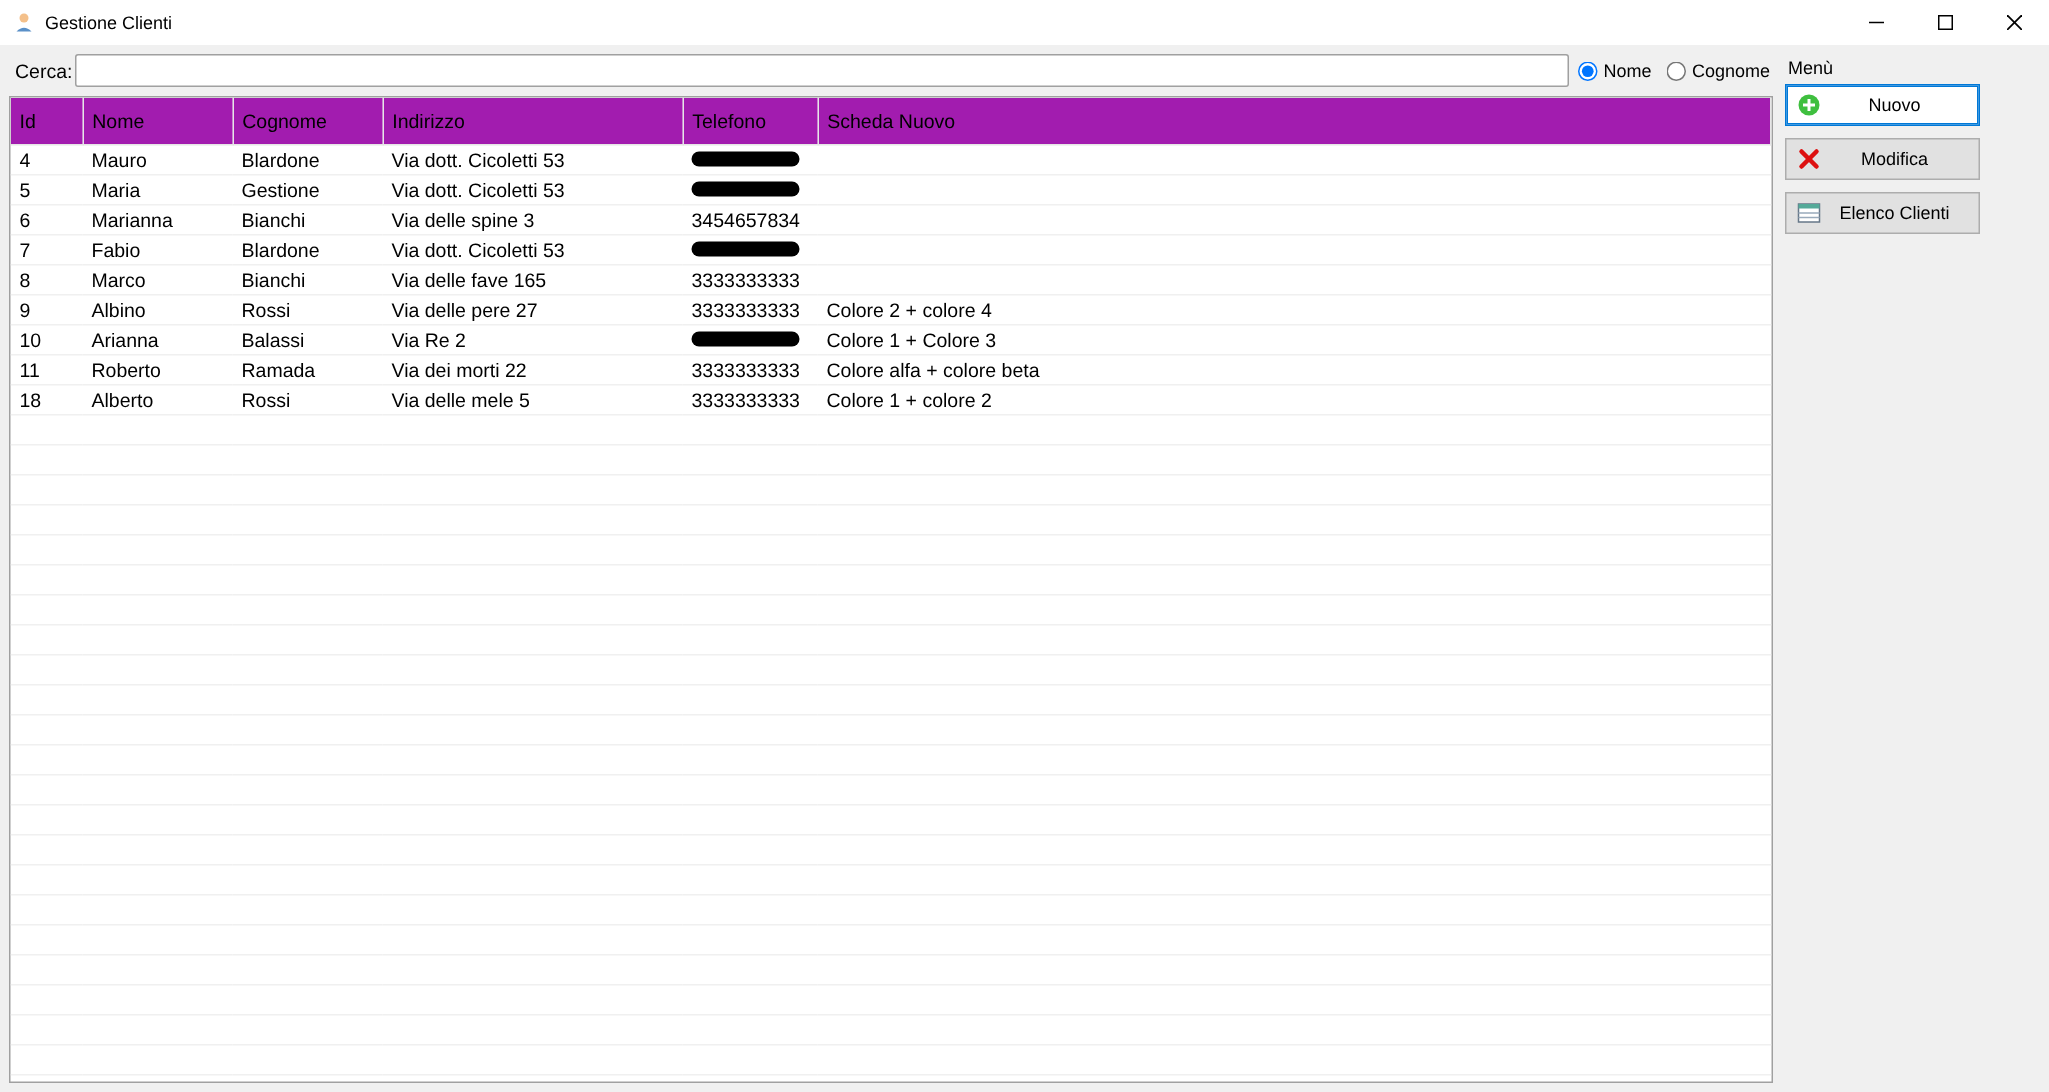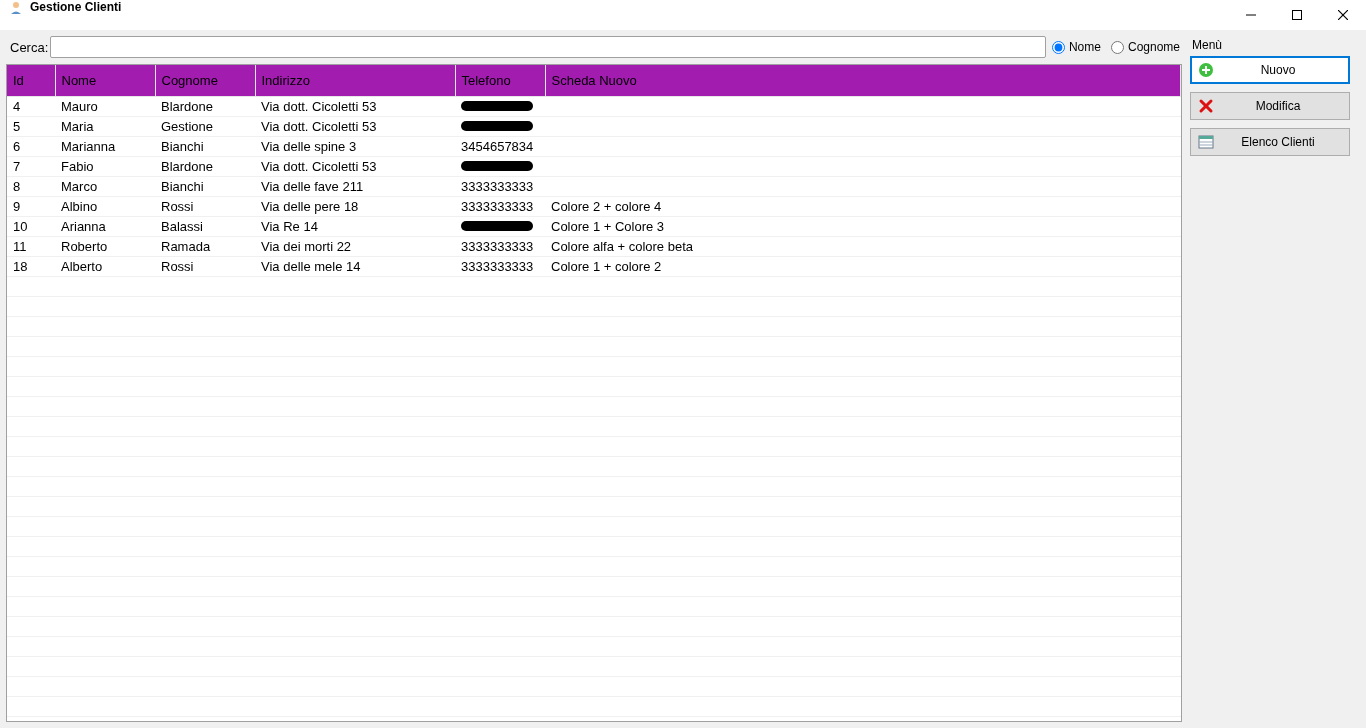--- a/index.html
+++ b/index.html
@@ -15,10 +15,9 @@
   .titlebar {
     height: 30px;
     display: flex;
-    align-items: flex-start;
+    align-items: center;
     padding-left: 8px;
     background: #fff;
-    font-weight: bold;
   }
   .titlebar .app-icon {
     width: 16px; height: 16px;

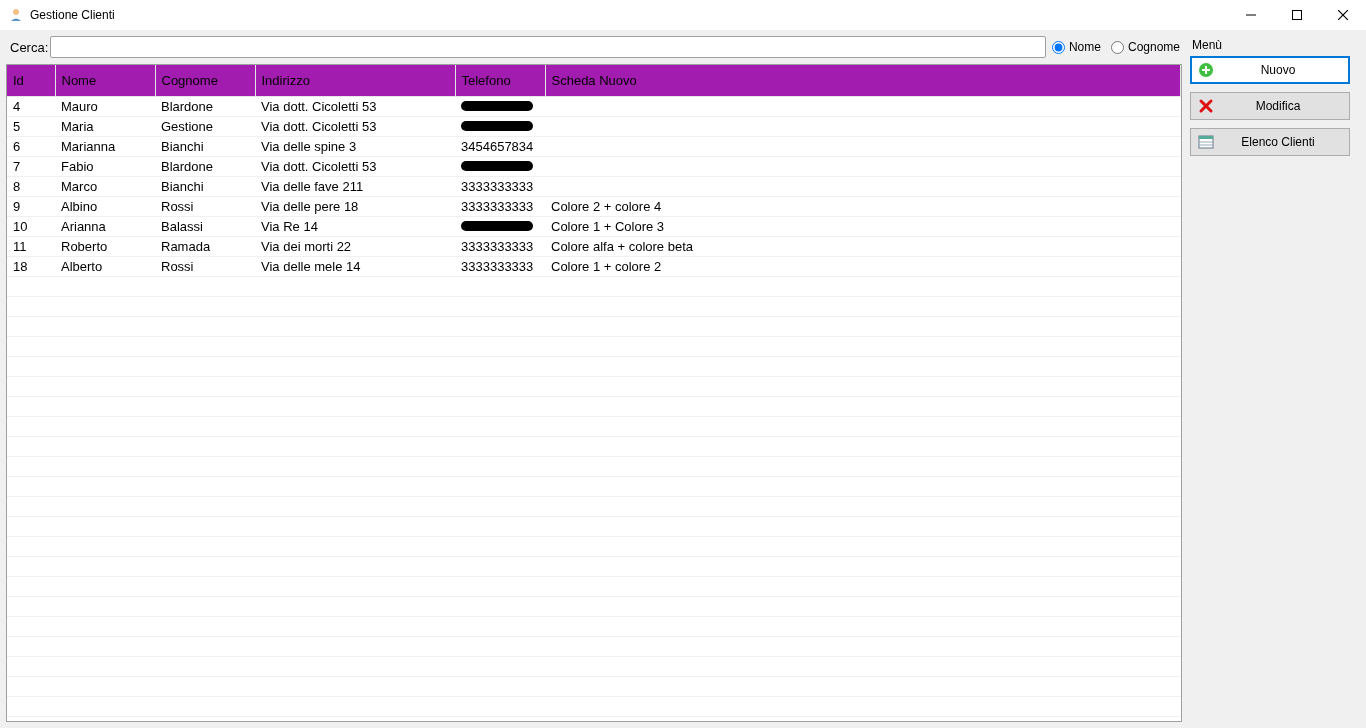--- a/index.html
+++ b/index.html
@@ -135,7 +135,7 @@
     margin-bottom: 4px;
   }
   .menu-btn {
-    width: 160px;
+    width: 130px;
     height: 28px;
     margin: 0 0 8px 0;
     background: #e1e1e1;

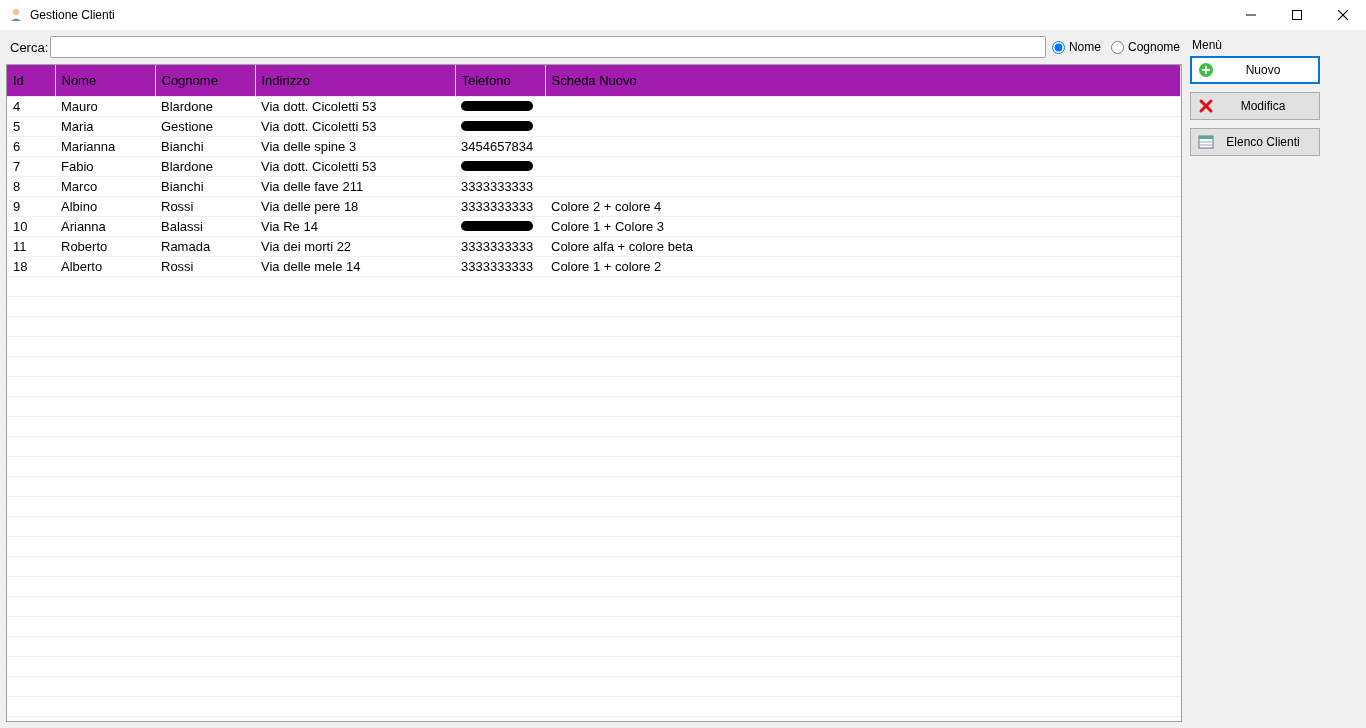--- a/index.html
+++ b/index.html
@@ -270,7 +270,7 @@
               <td>8</td>
               <td>Marco</td>
               <td>Bianchi</td>
-              <td>Via delle fave 211</td>
+              <td>Via delle fave 165</td>
               <td>3333333333</td>
               <td></td>
             </tr>

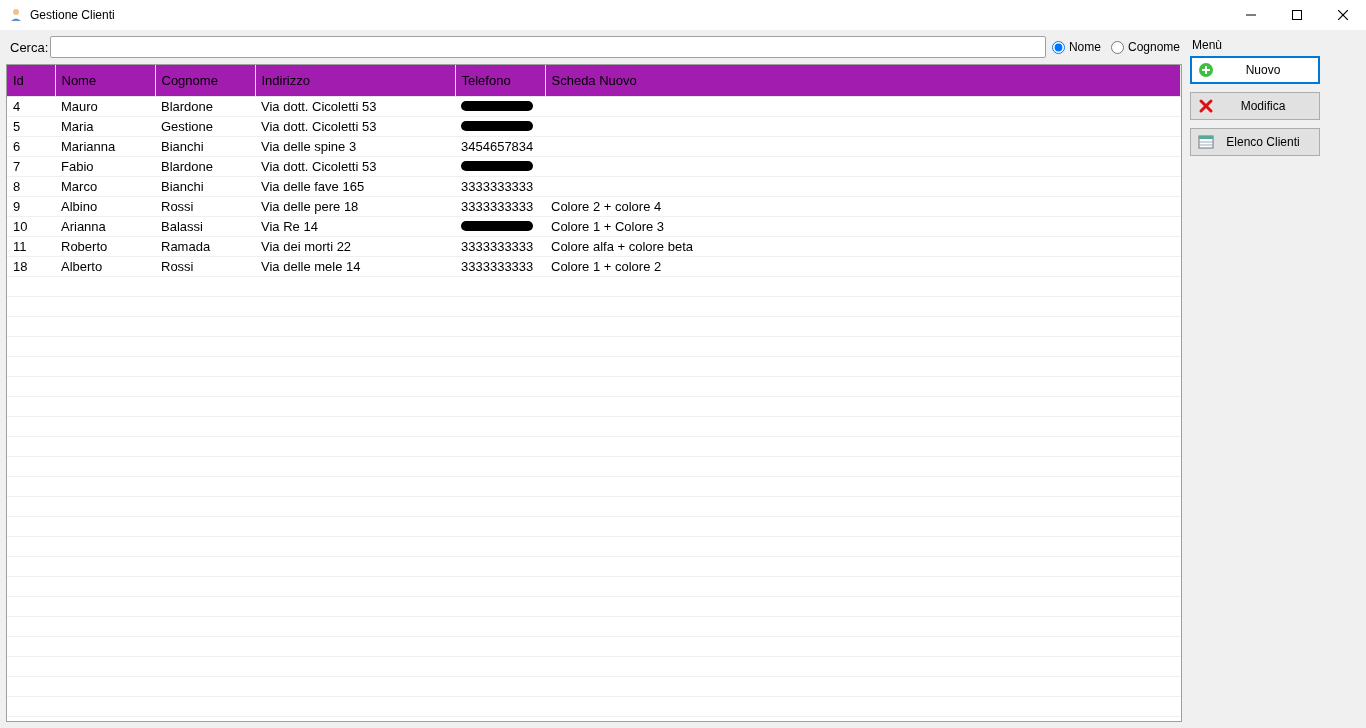--- a/index.html
+++ b/index.html
@@ -278,7 +278,7 @@
               <td>9</td>
               <td>Albino</td>
               <td>Rossi</td>
-              <td>Via delle pere 18</td>
+              <td>Via delle pere 27</td>
               <td>3333333333</td>
               <td>Colore 2 + colore 4</td>
             </tr>

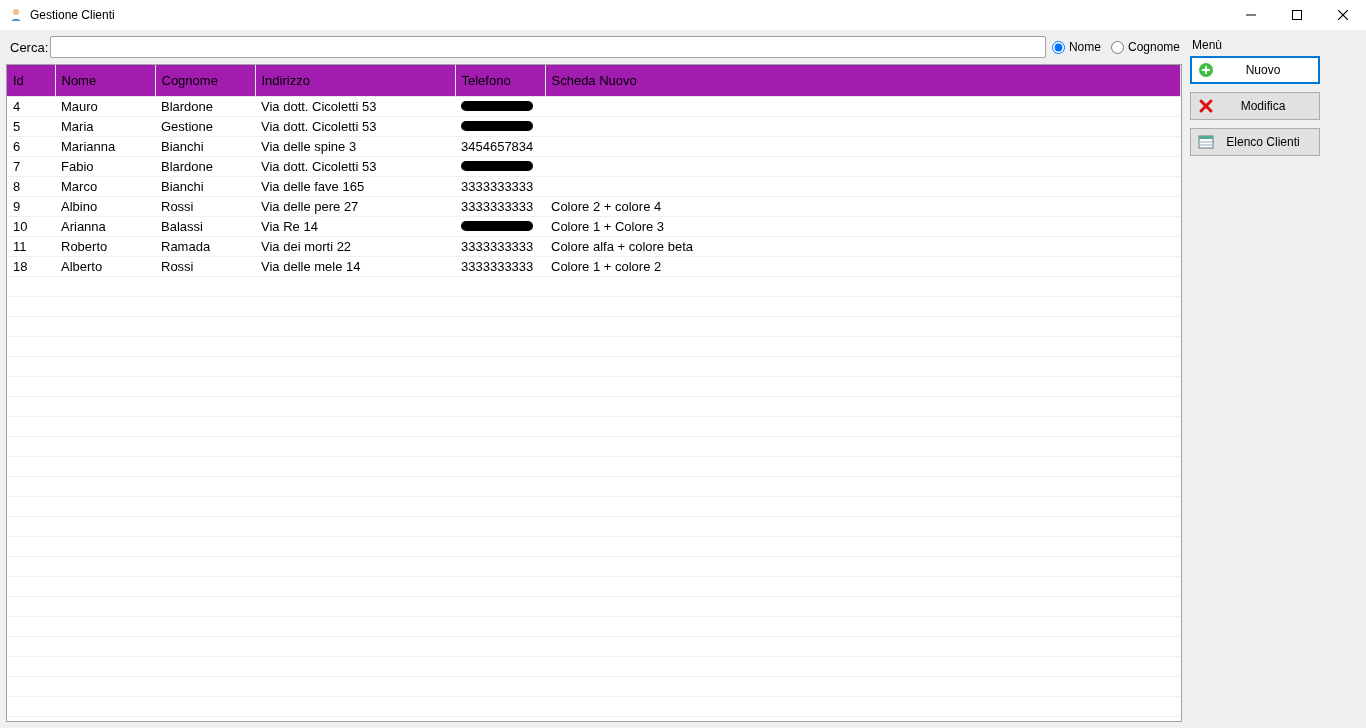--- a/index.html
+++ b/index.html
@@ -286,7 +286,7 @@
               <td>10</td>
               <td>Arianna</td>
               <td>Balassi</td>
-              <td>Via Re 14</td>
+              <td>Via Re 2</td>
               <td><span class="redact"></span></td>
               <td>Colore 1 + Colore 3</td>
             </tr>

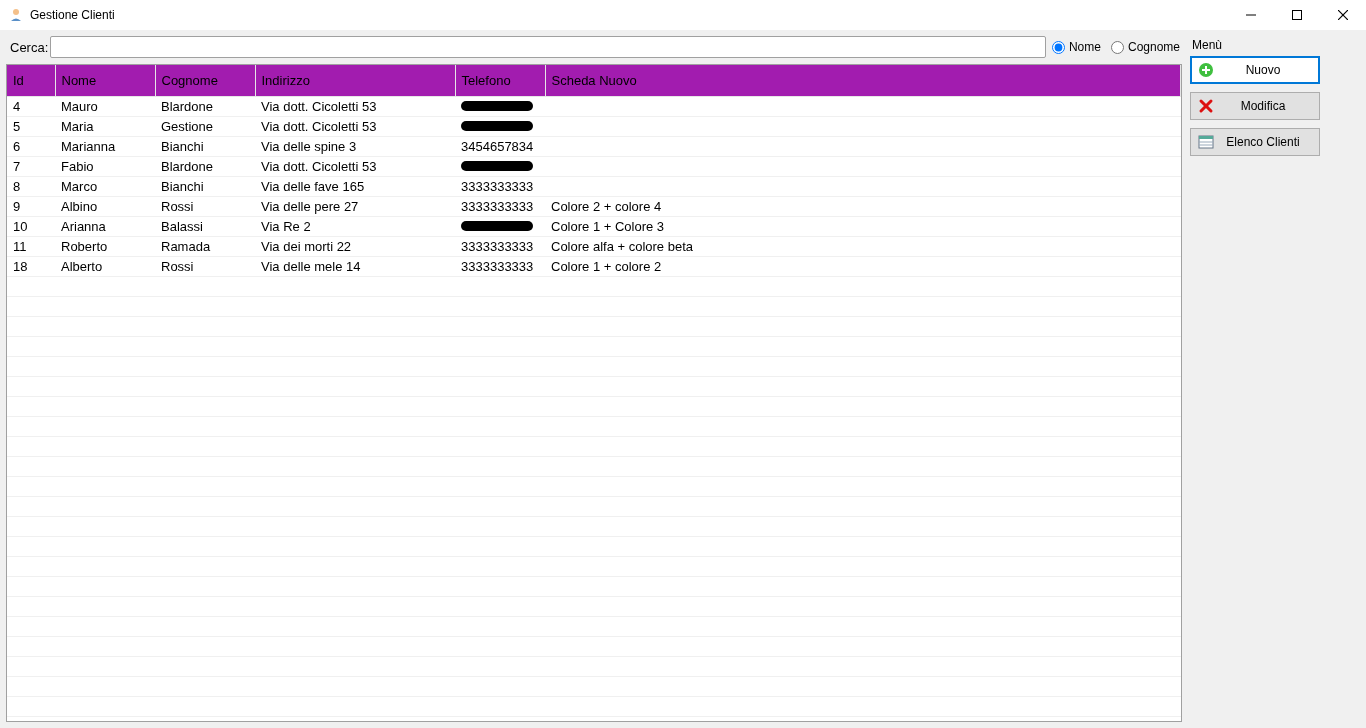--- a/index.html
+++ b/index.html
@@ -302,7 +302,7 @@
               <td>18</td>
               <td>Alberto</td>
               <td>Rossi</td>
-              <td>Via delle mele 14</td>
+              <td>Via delle mele 5</td>
               <td>3333333333</td>
               <td>Colore 1 + colore 2</td>
             </tr>

